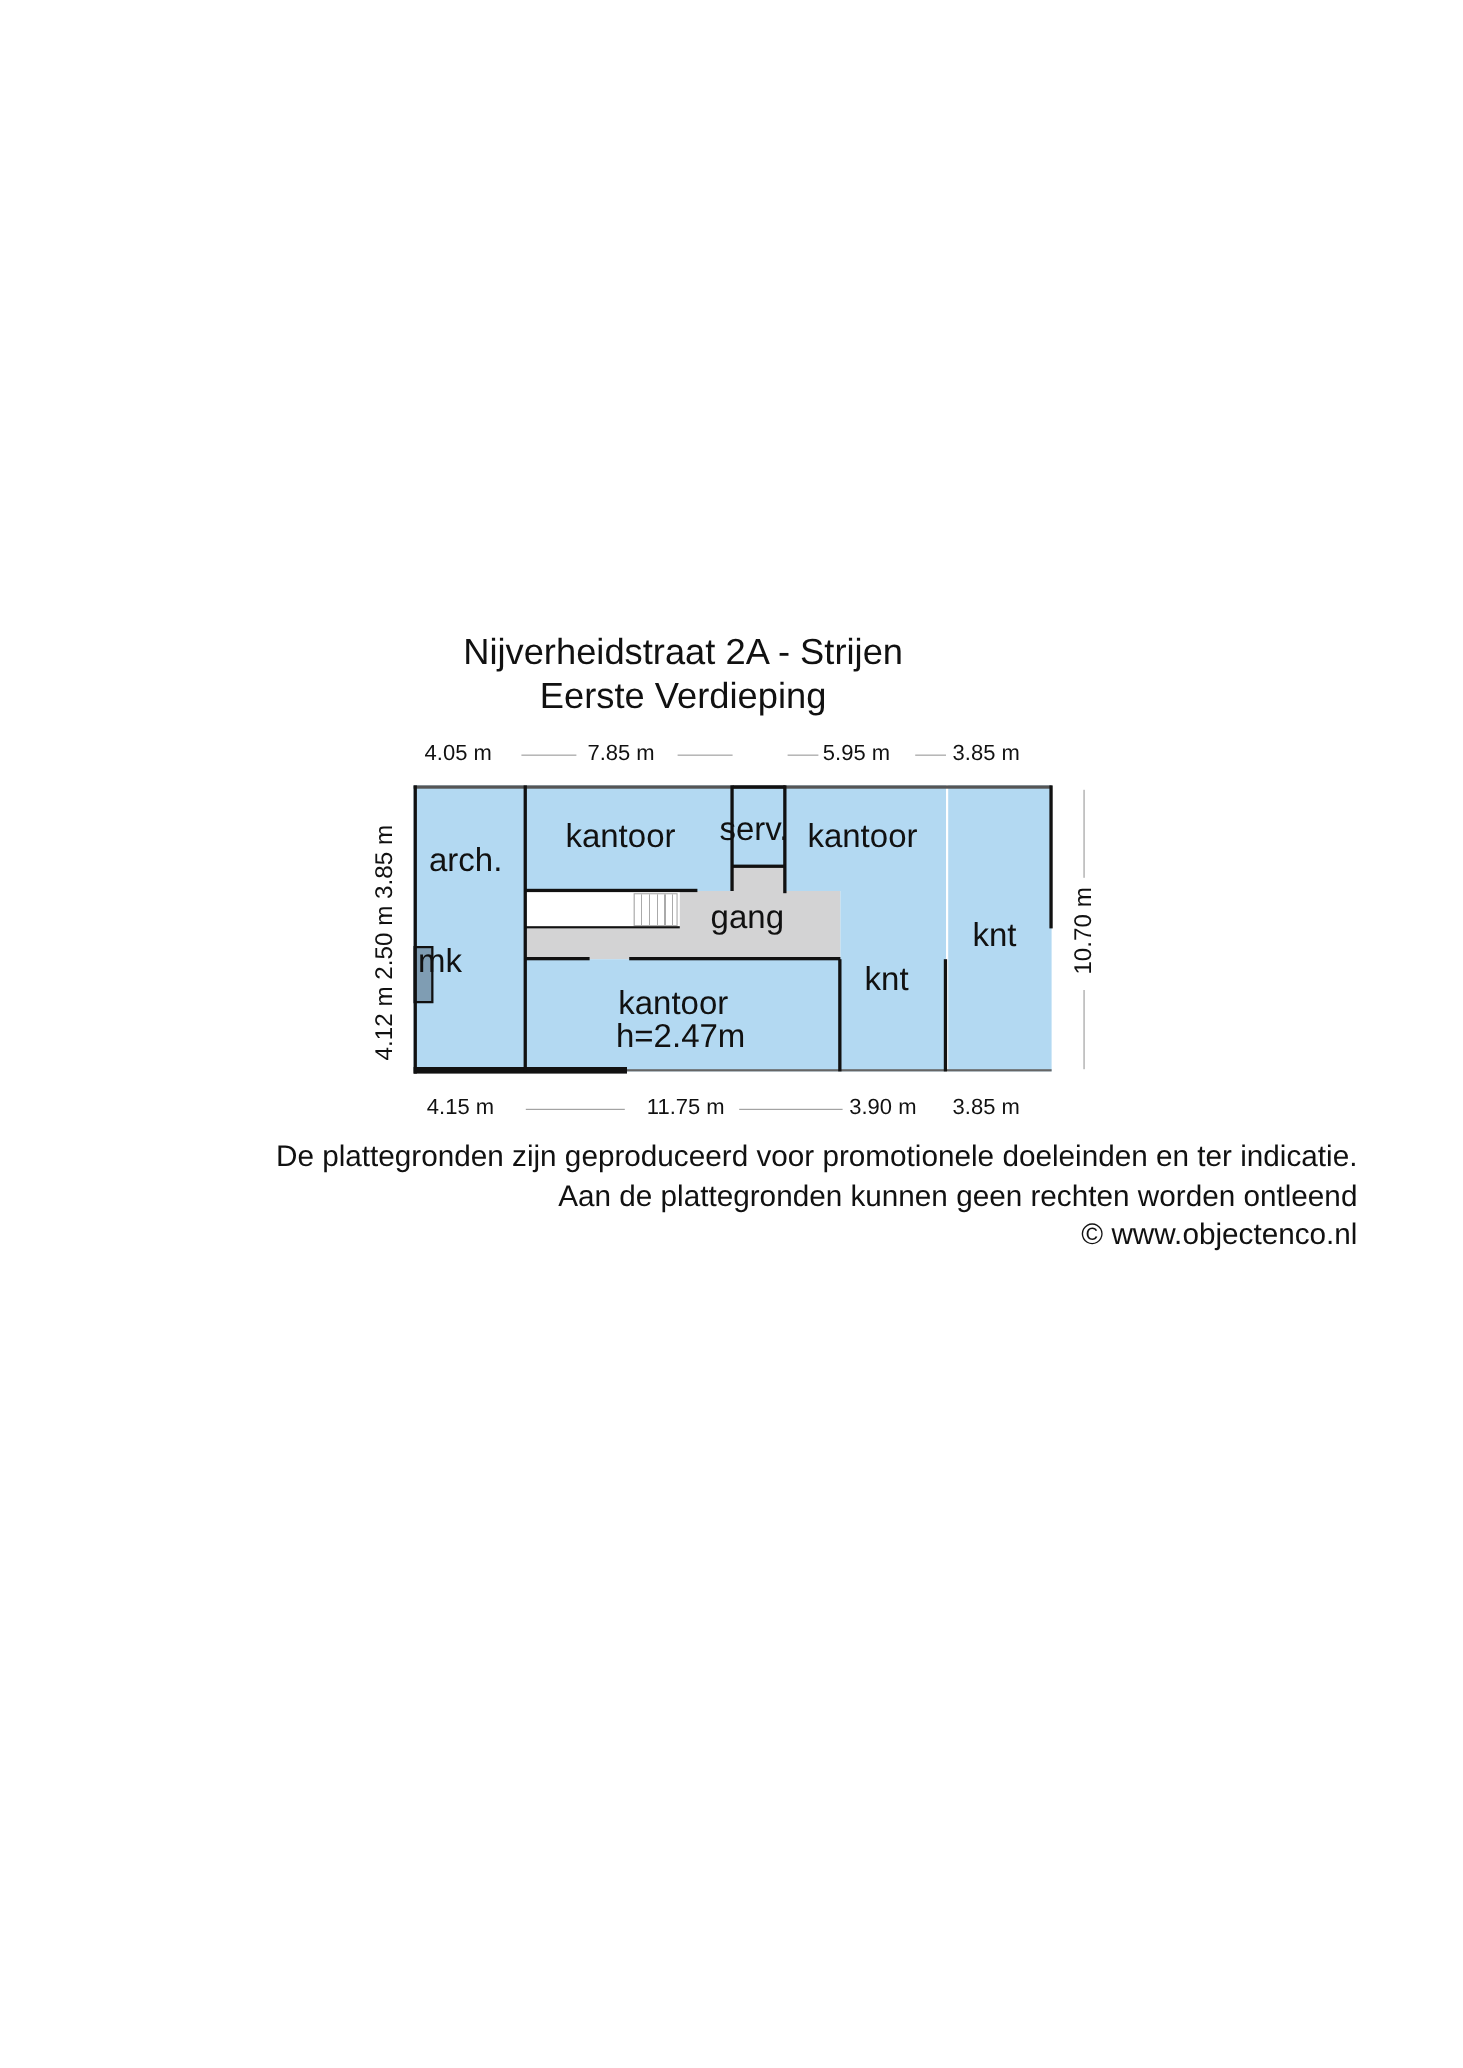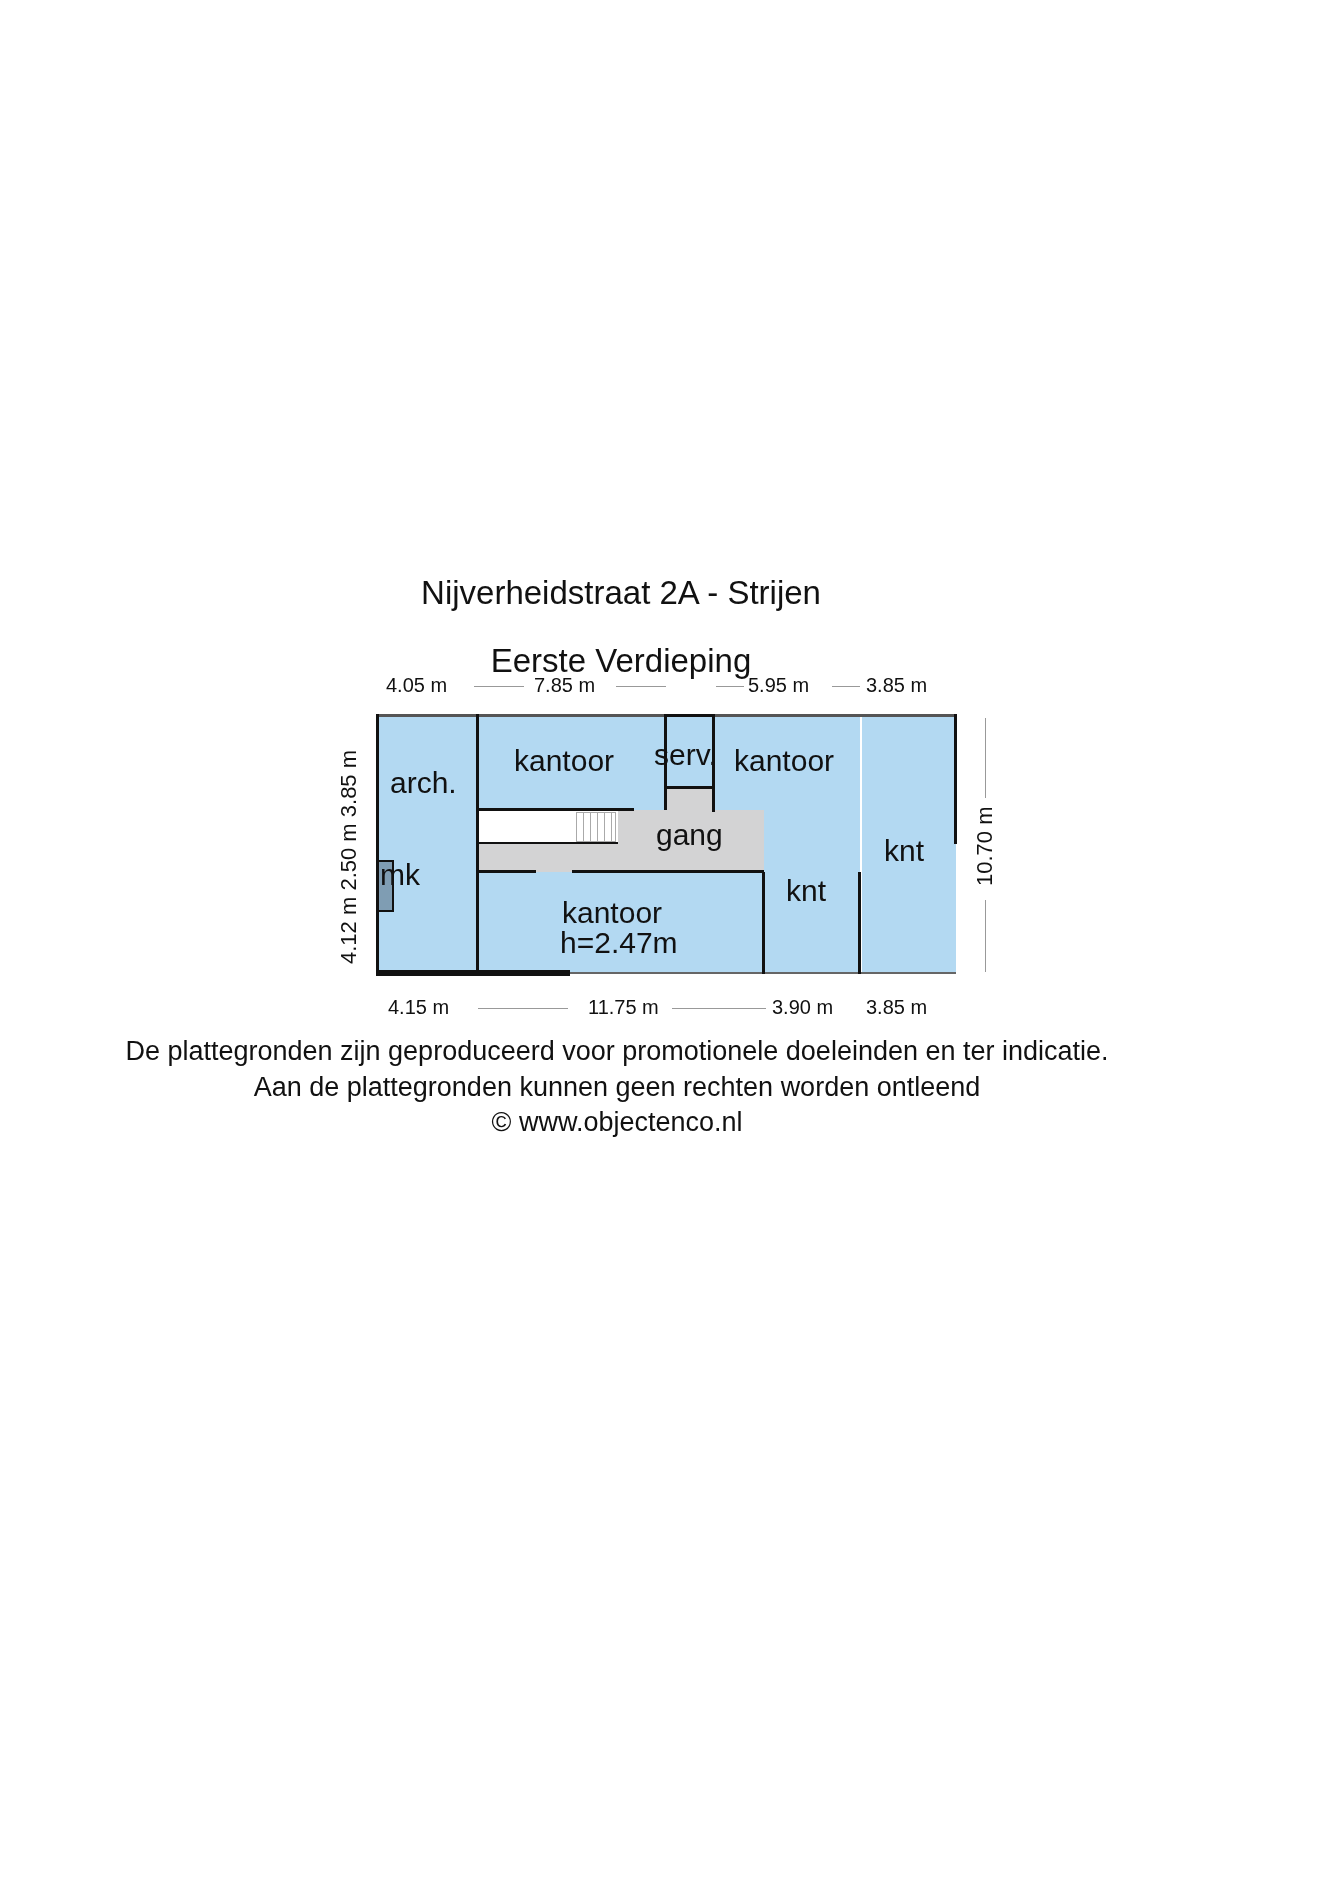--- a/index.html
+++ b/index.html
@@ -19,7 +19,7 @@
 <body>
 
 <div class="abs title" style="top:574px;">Nijverheidstraat 2A - Strijen</div>
-<div class="abs title" style="top:614px;margin-top:28px;">Eerste Verdieping</div>
+<div class="abs title" style="top:614px;">Eerste Verdieping</div>
 
 <div>
   <span class="abs dim" style="left:386px;top:674px;">4.05 m</span>

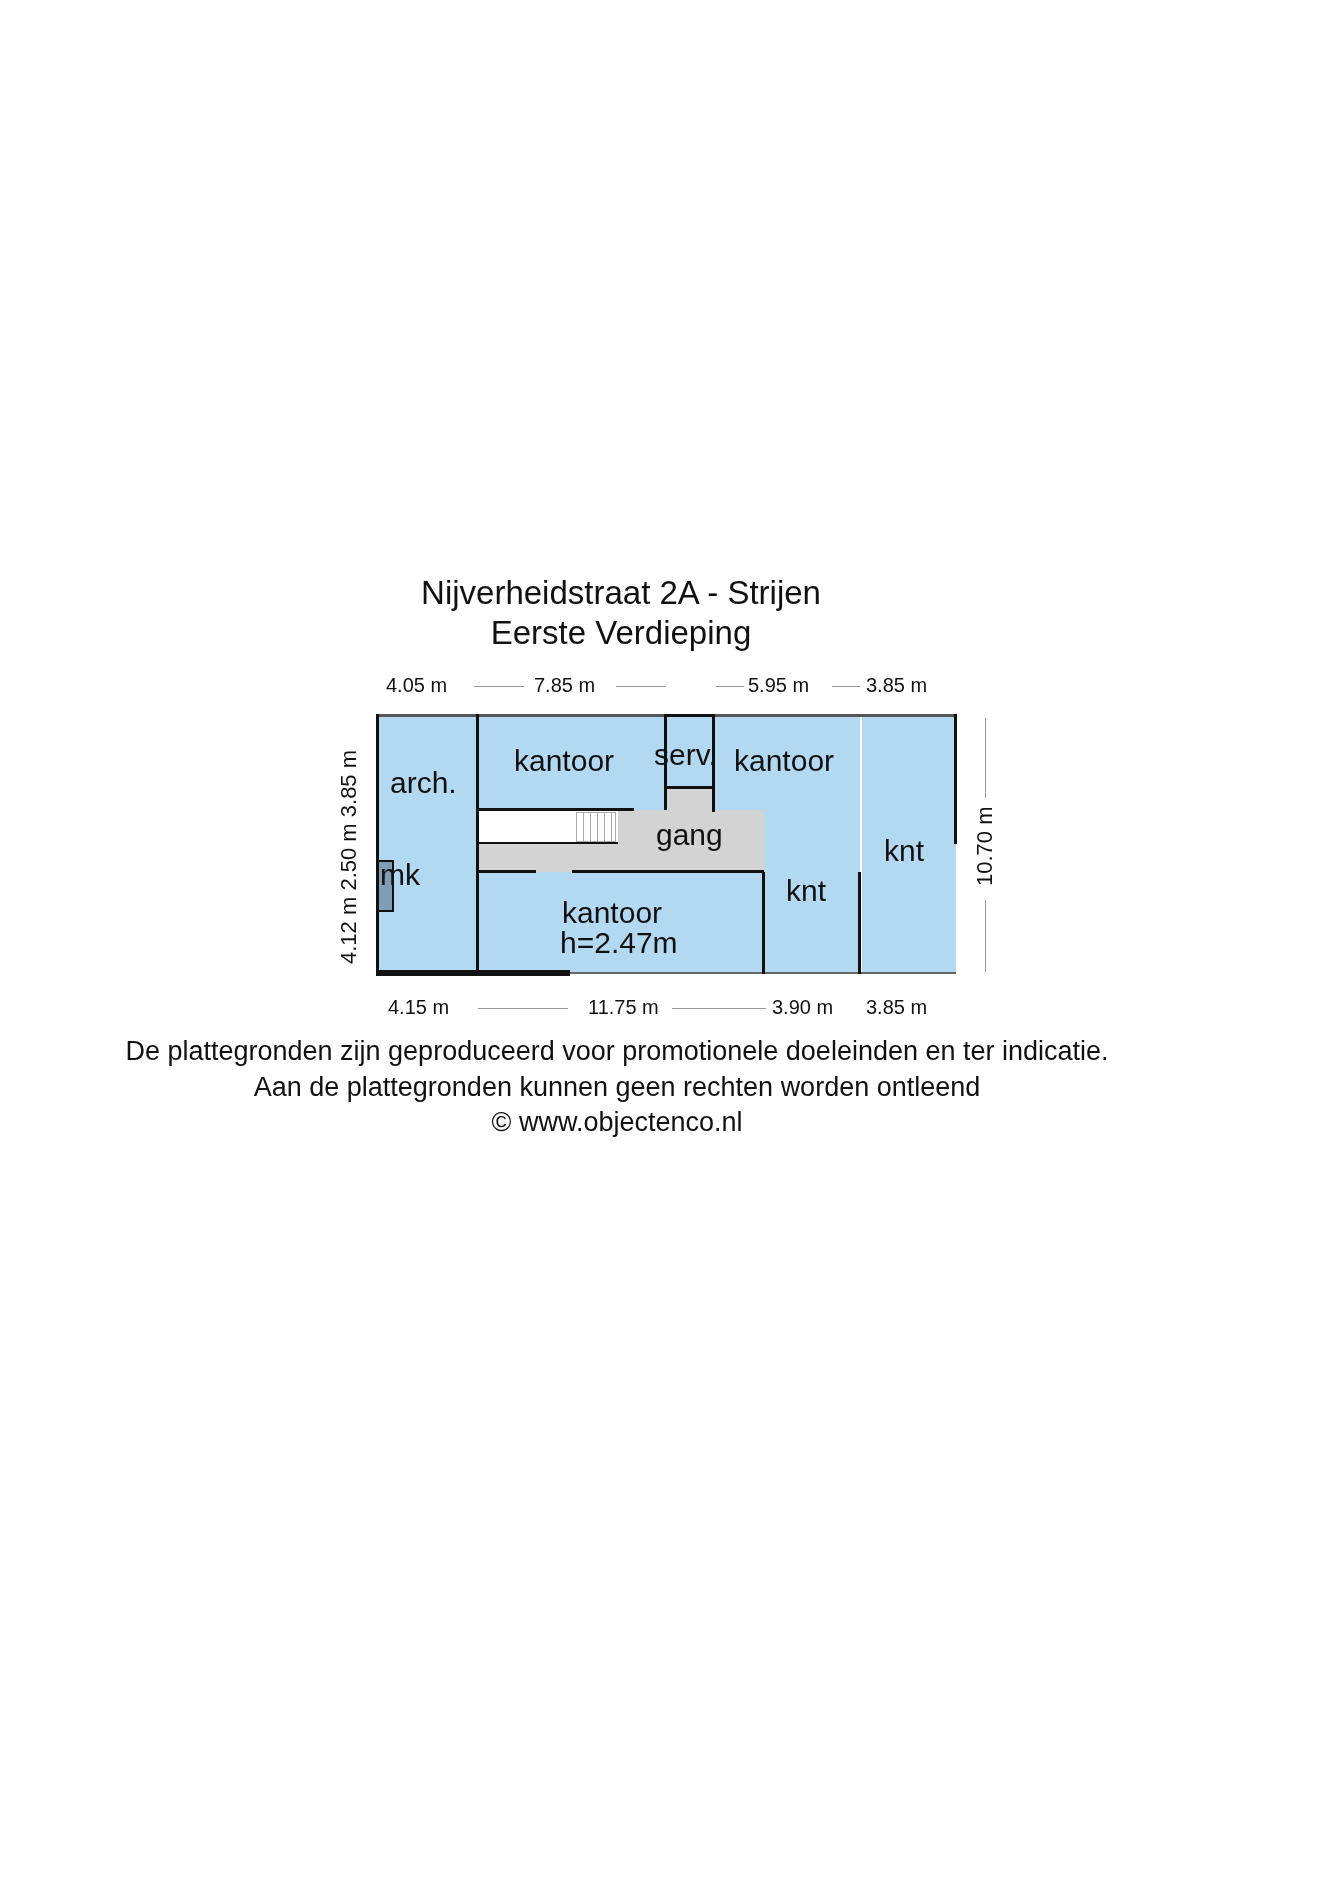--- a/index.html
+++ b/index.html
@@ -79,7 +79,7 @@
   <span class="lbl" style="left:138px;top:32px;">kantoor</span>
   <span class="lbl" style="left:278px;top:26px;">serv.</span>
   <span class="lbl" style="left:358px;top:32px;">kantoor</span>
-  <span class="lbl" style="left:280px;top:106px;">gang</span>
+  <span class="lbl" style="left:270px;top:106px;">gang</span>
   <span class="lbl" style="left:186px;top:184px;">kantoor</span>
   <span class="lbl" style="left:184px;top:214px;">h=2.47m</span>
   <span class="lbl" style="left:410px;top:162px;">knt</span>

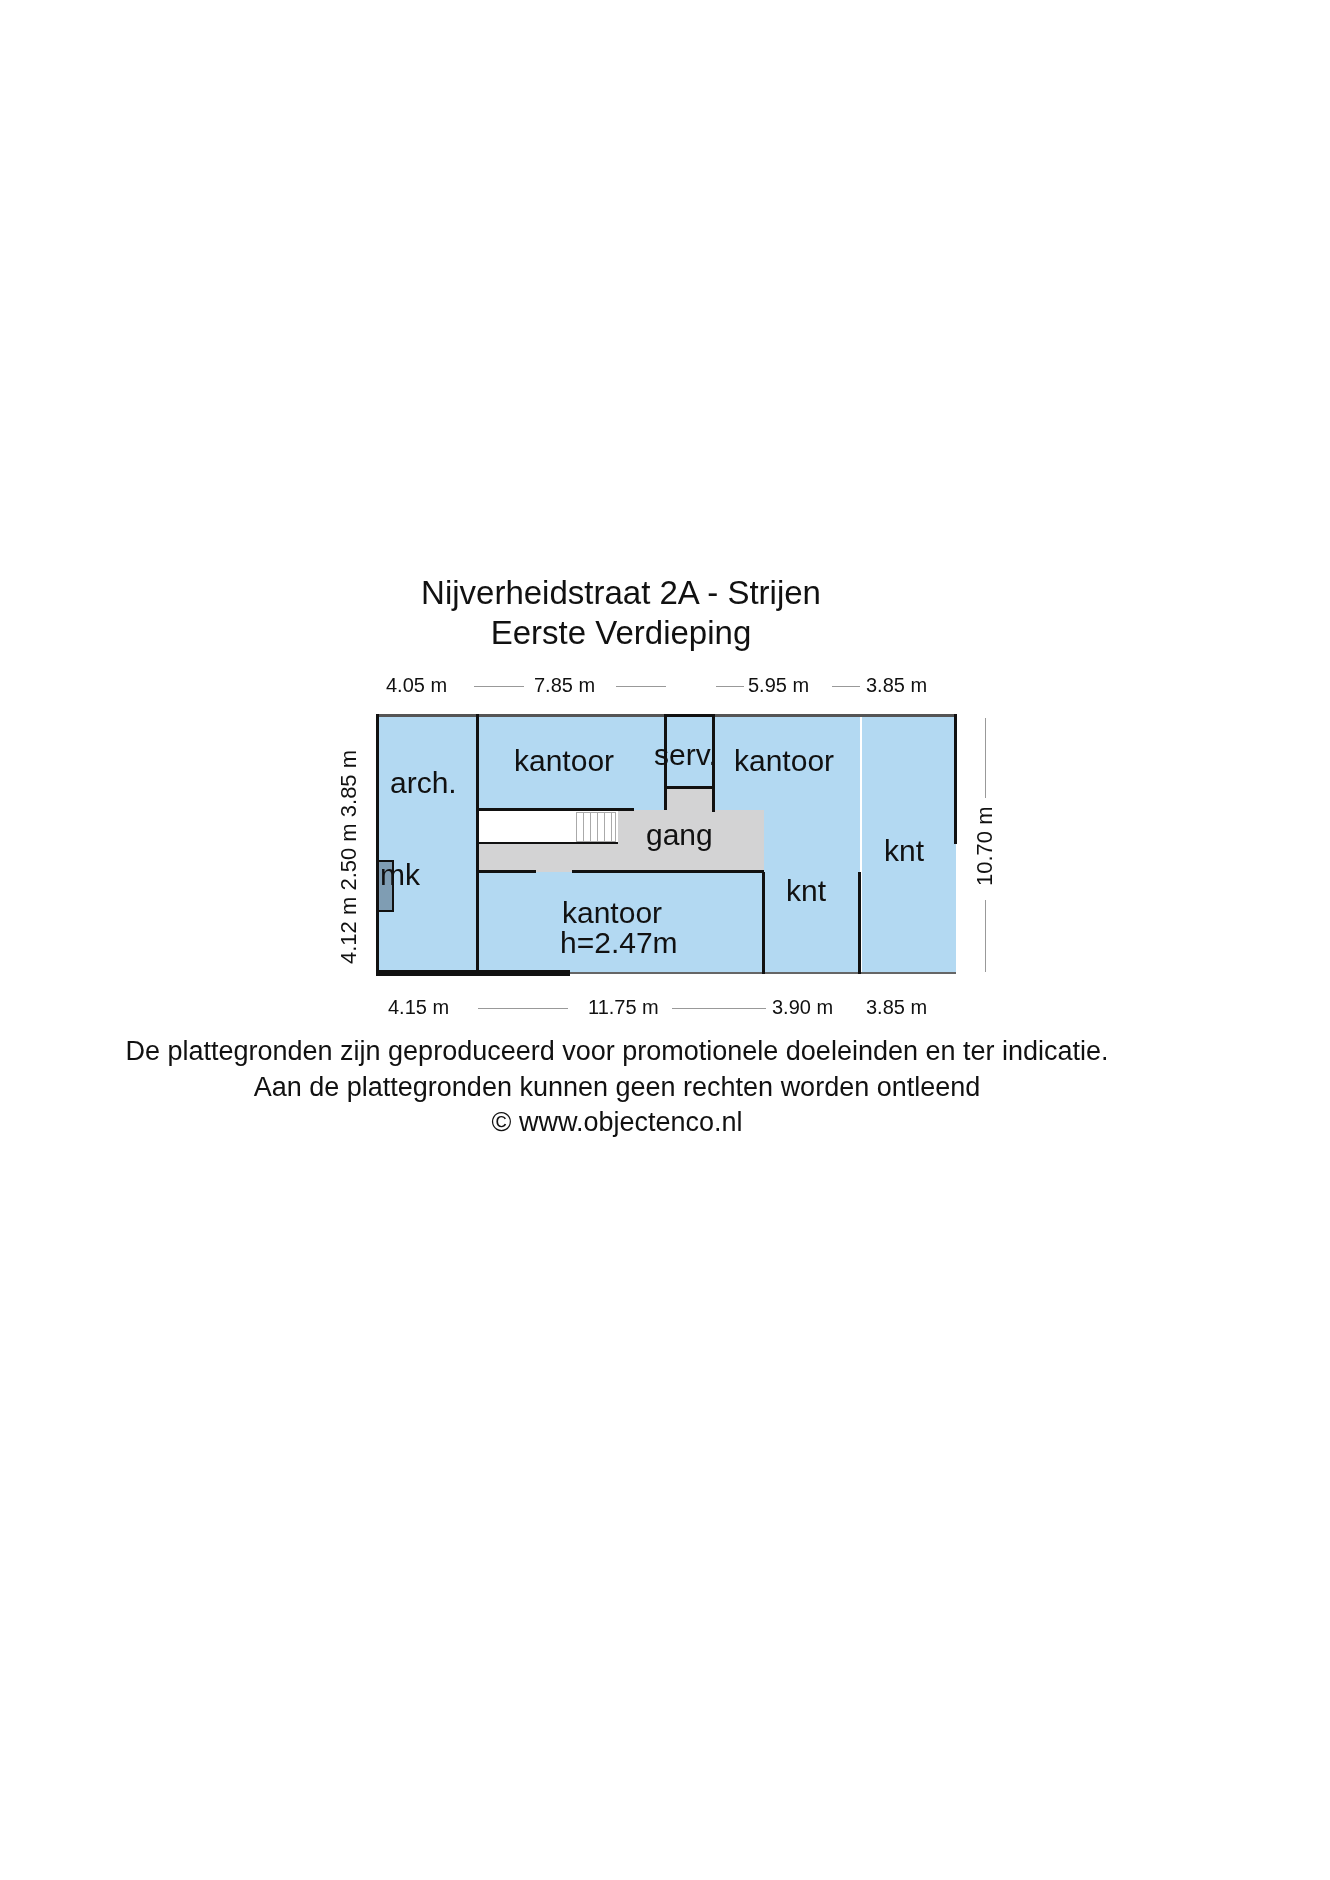--- a/index.html
+++ b/index.html
@@ -12,7 +12,7 @@
   .gray{background:#d3d3d4;}
   .wall{position:absolute;background:#111;}
   .lbl{position:absolute;font-size:30px;line-height:30px;white-space:nowrap;}
-  .footer{left:0;width:1234px;text-align:center;font-size:27px;line-height:35px;}
+  .footer{left:0;width:1234px;text-align:right;font-size:27px;line-height:35px;}
   .vdim{font-size:22px;white-space:nowrap;transform-origin:left top;}
 </style>
 </head>

